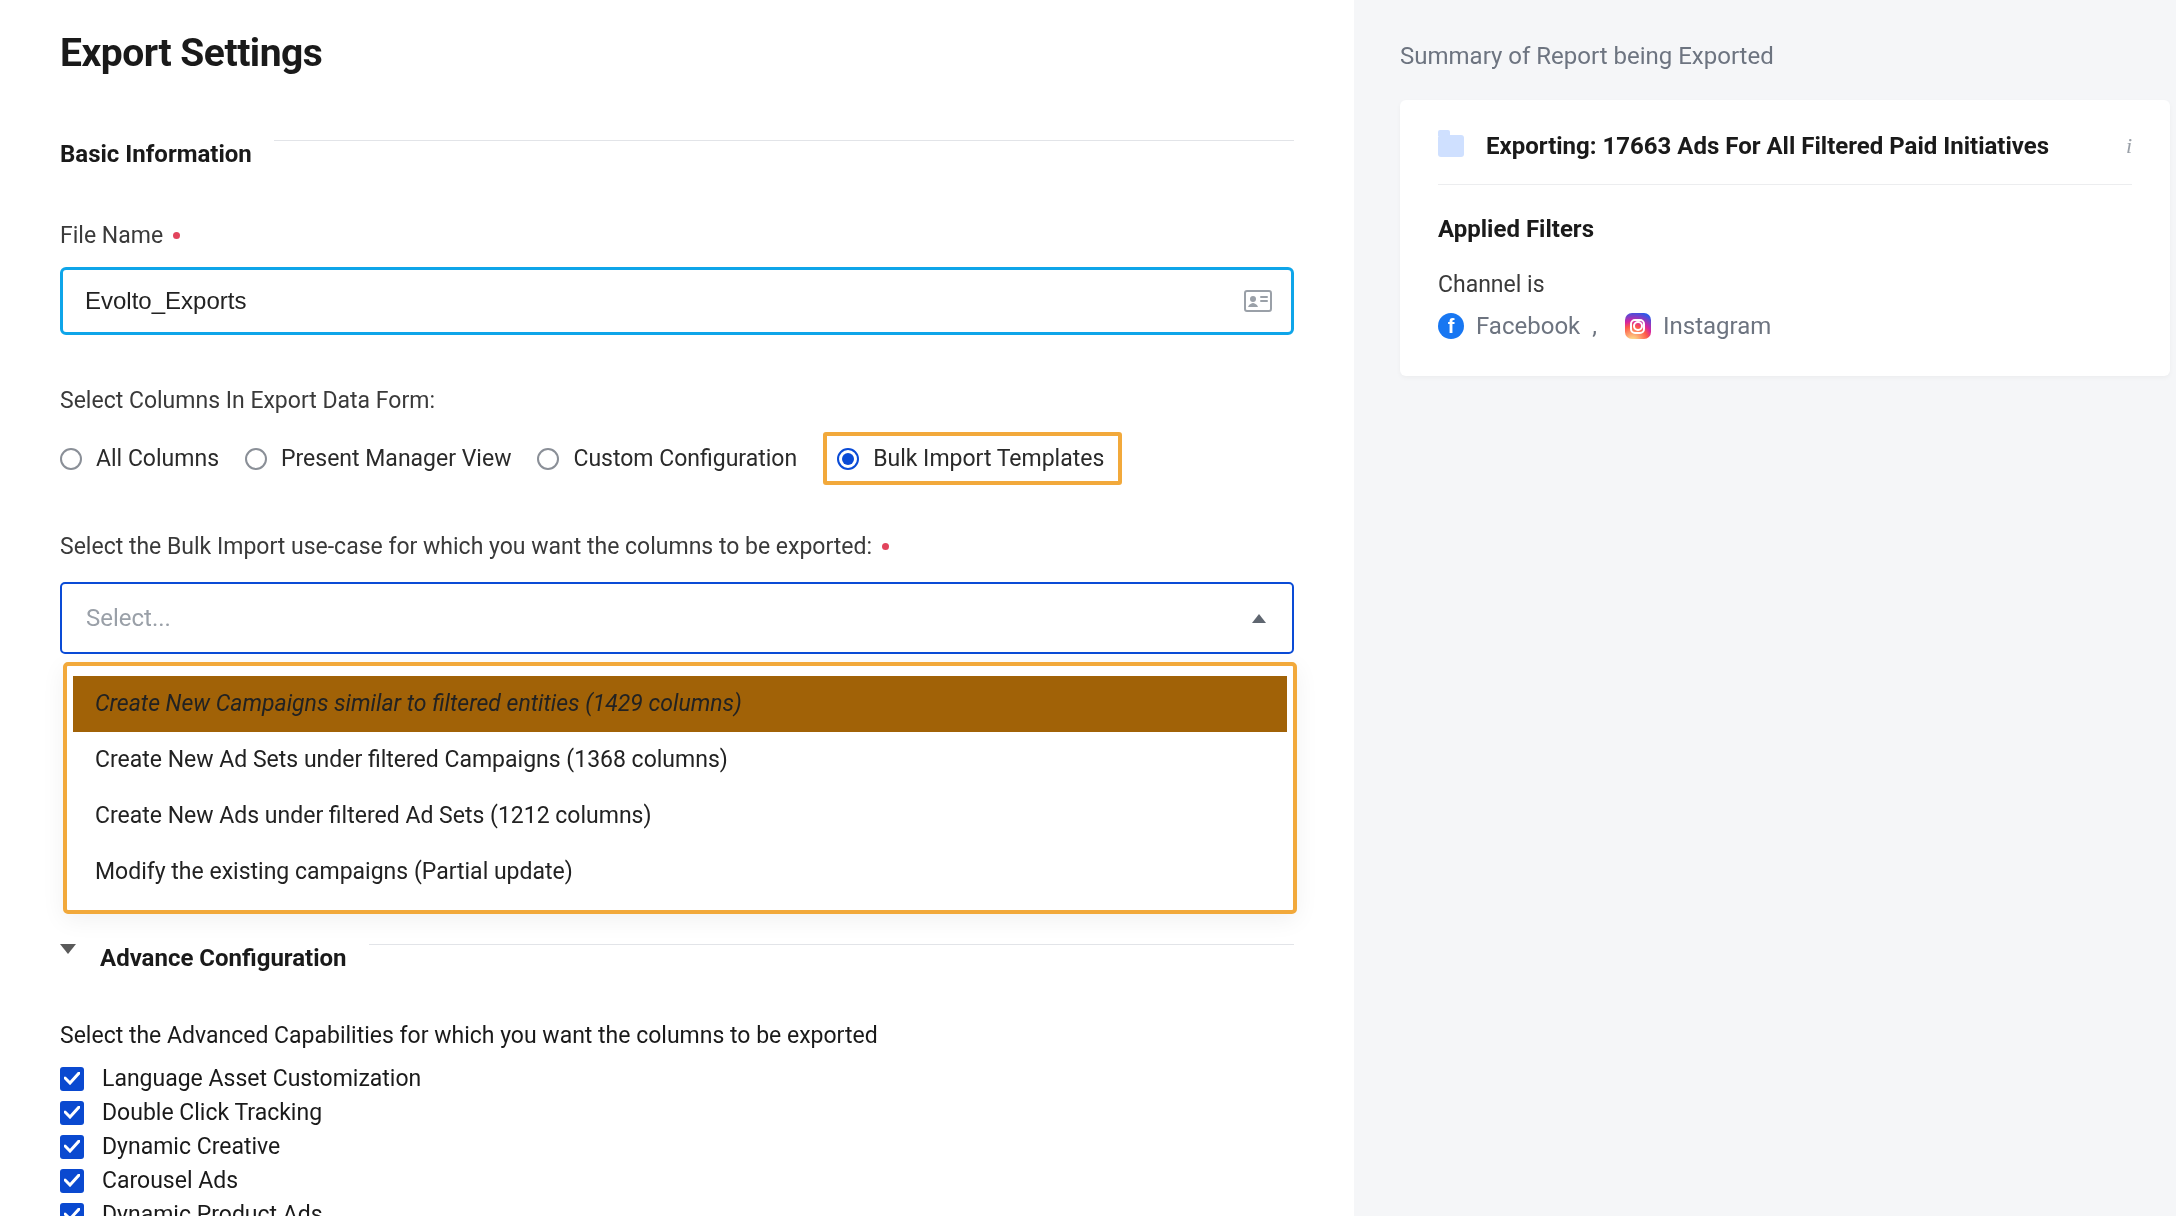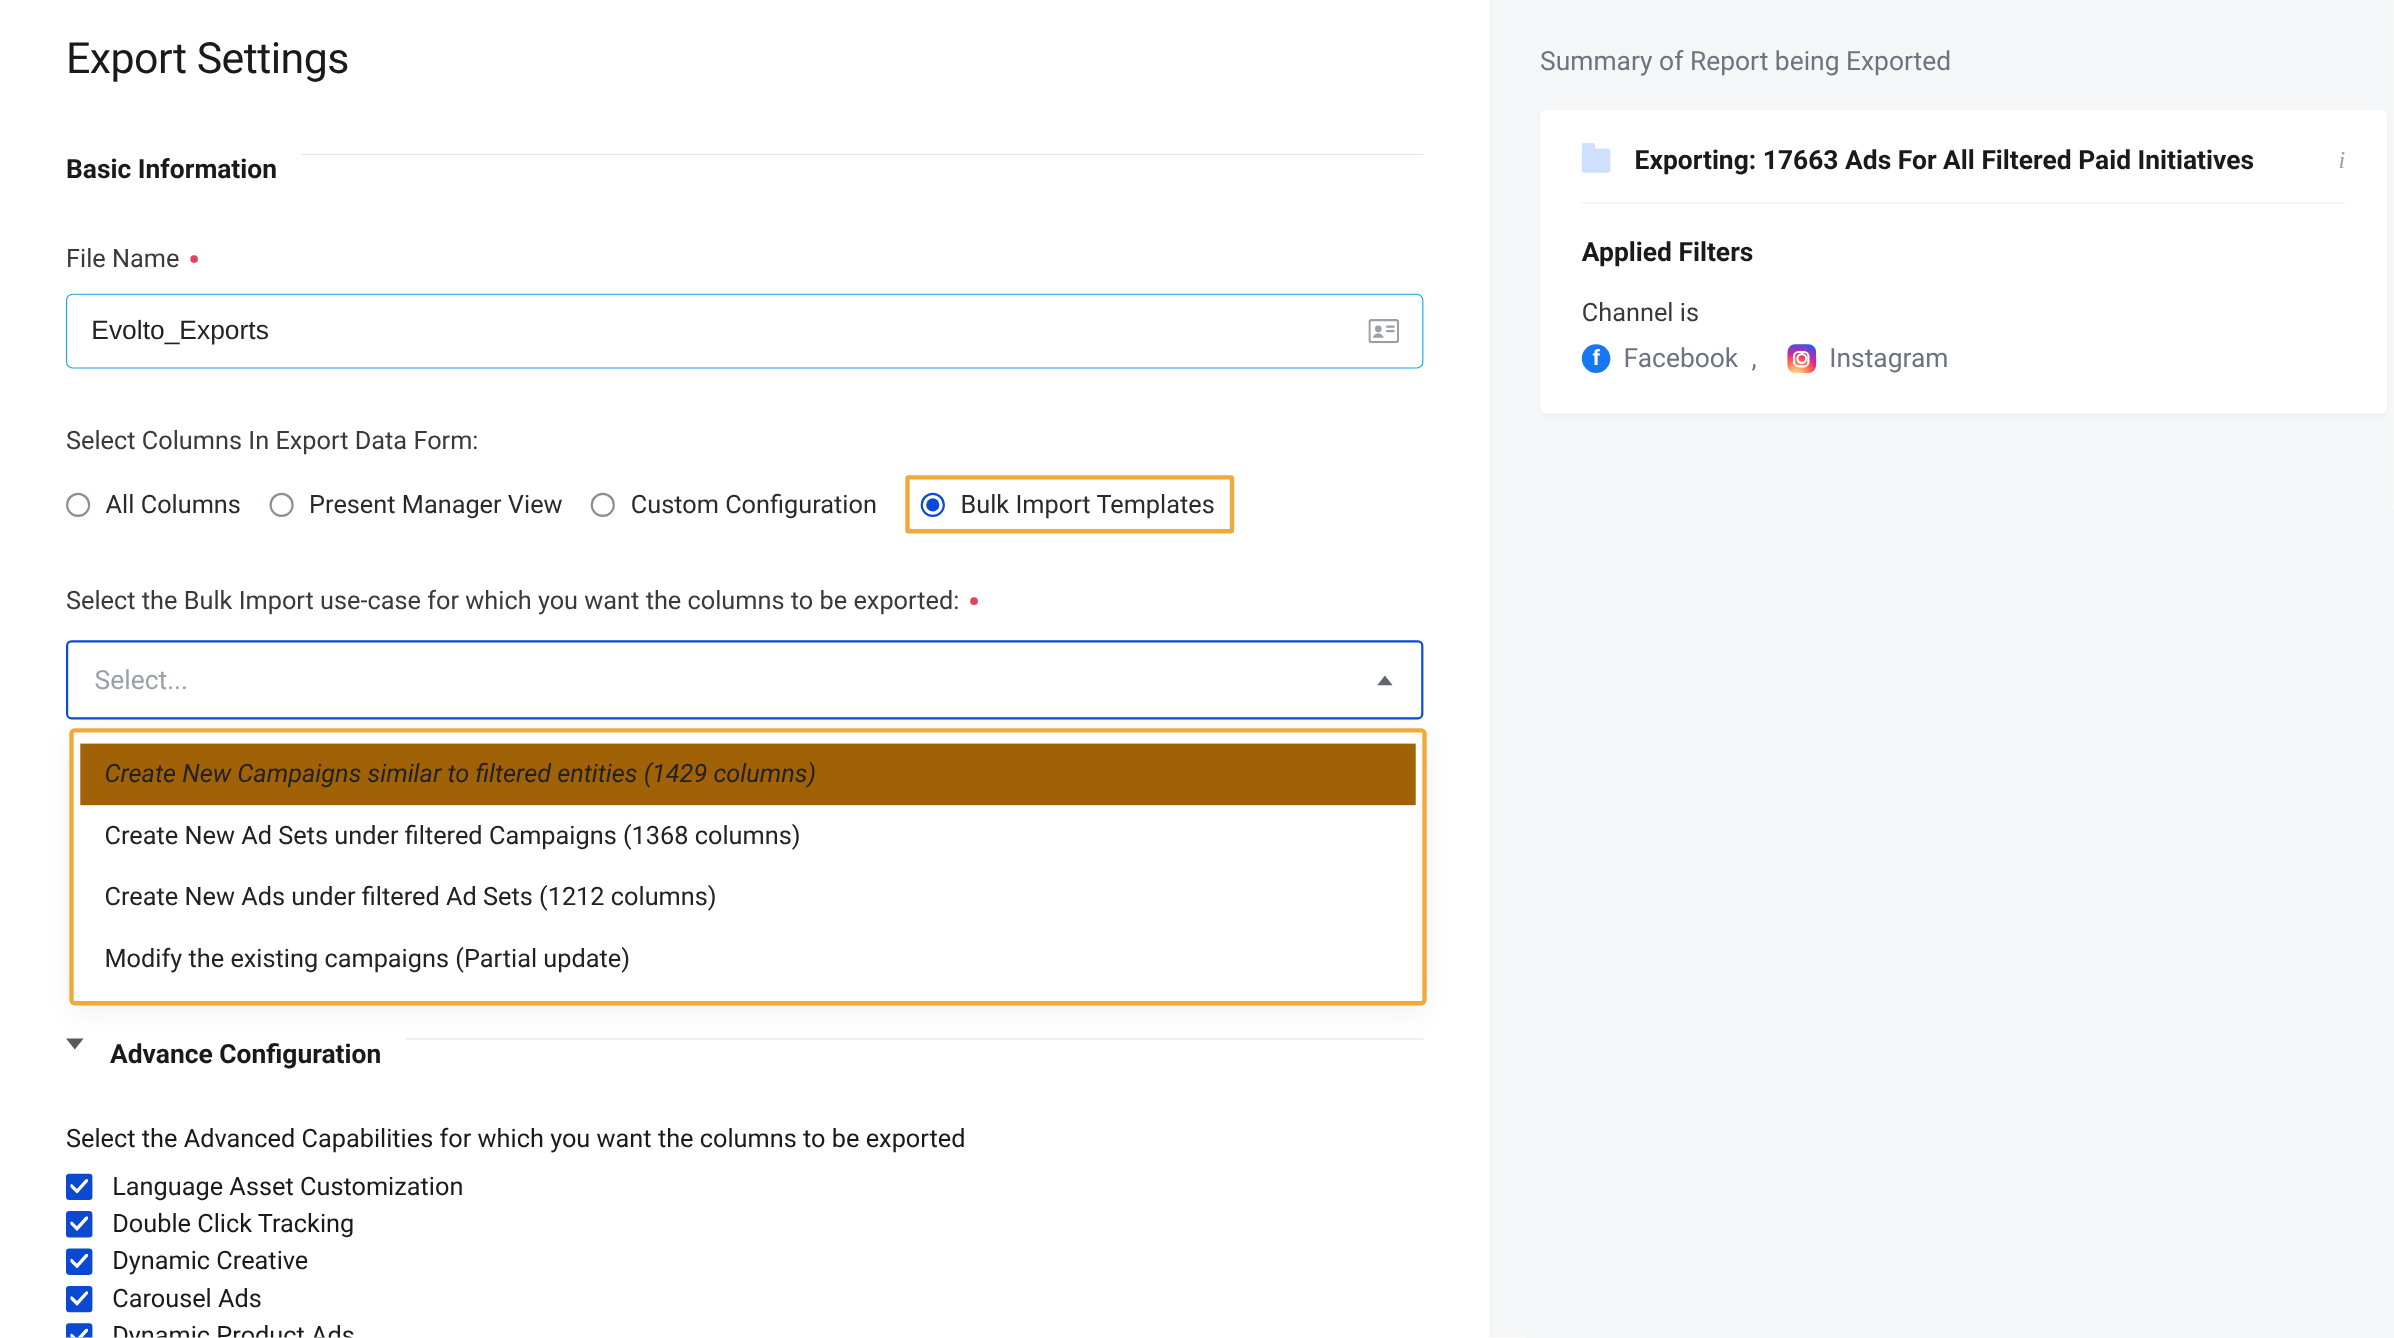--- a/index.html
+++ b/index.html
@@ -27,7 +27,7 @@
 
 .page-title {
   font-size: 39px;
-  font-weight: 400;
+  font-weight: 700;
   margin-bottom: 64px;
   letter-spacing: -0.5px;
 }

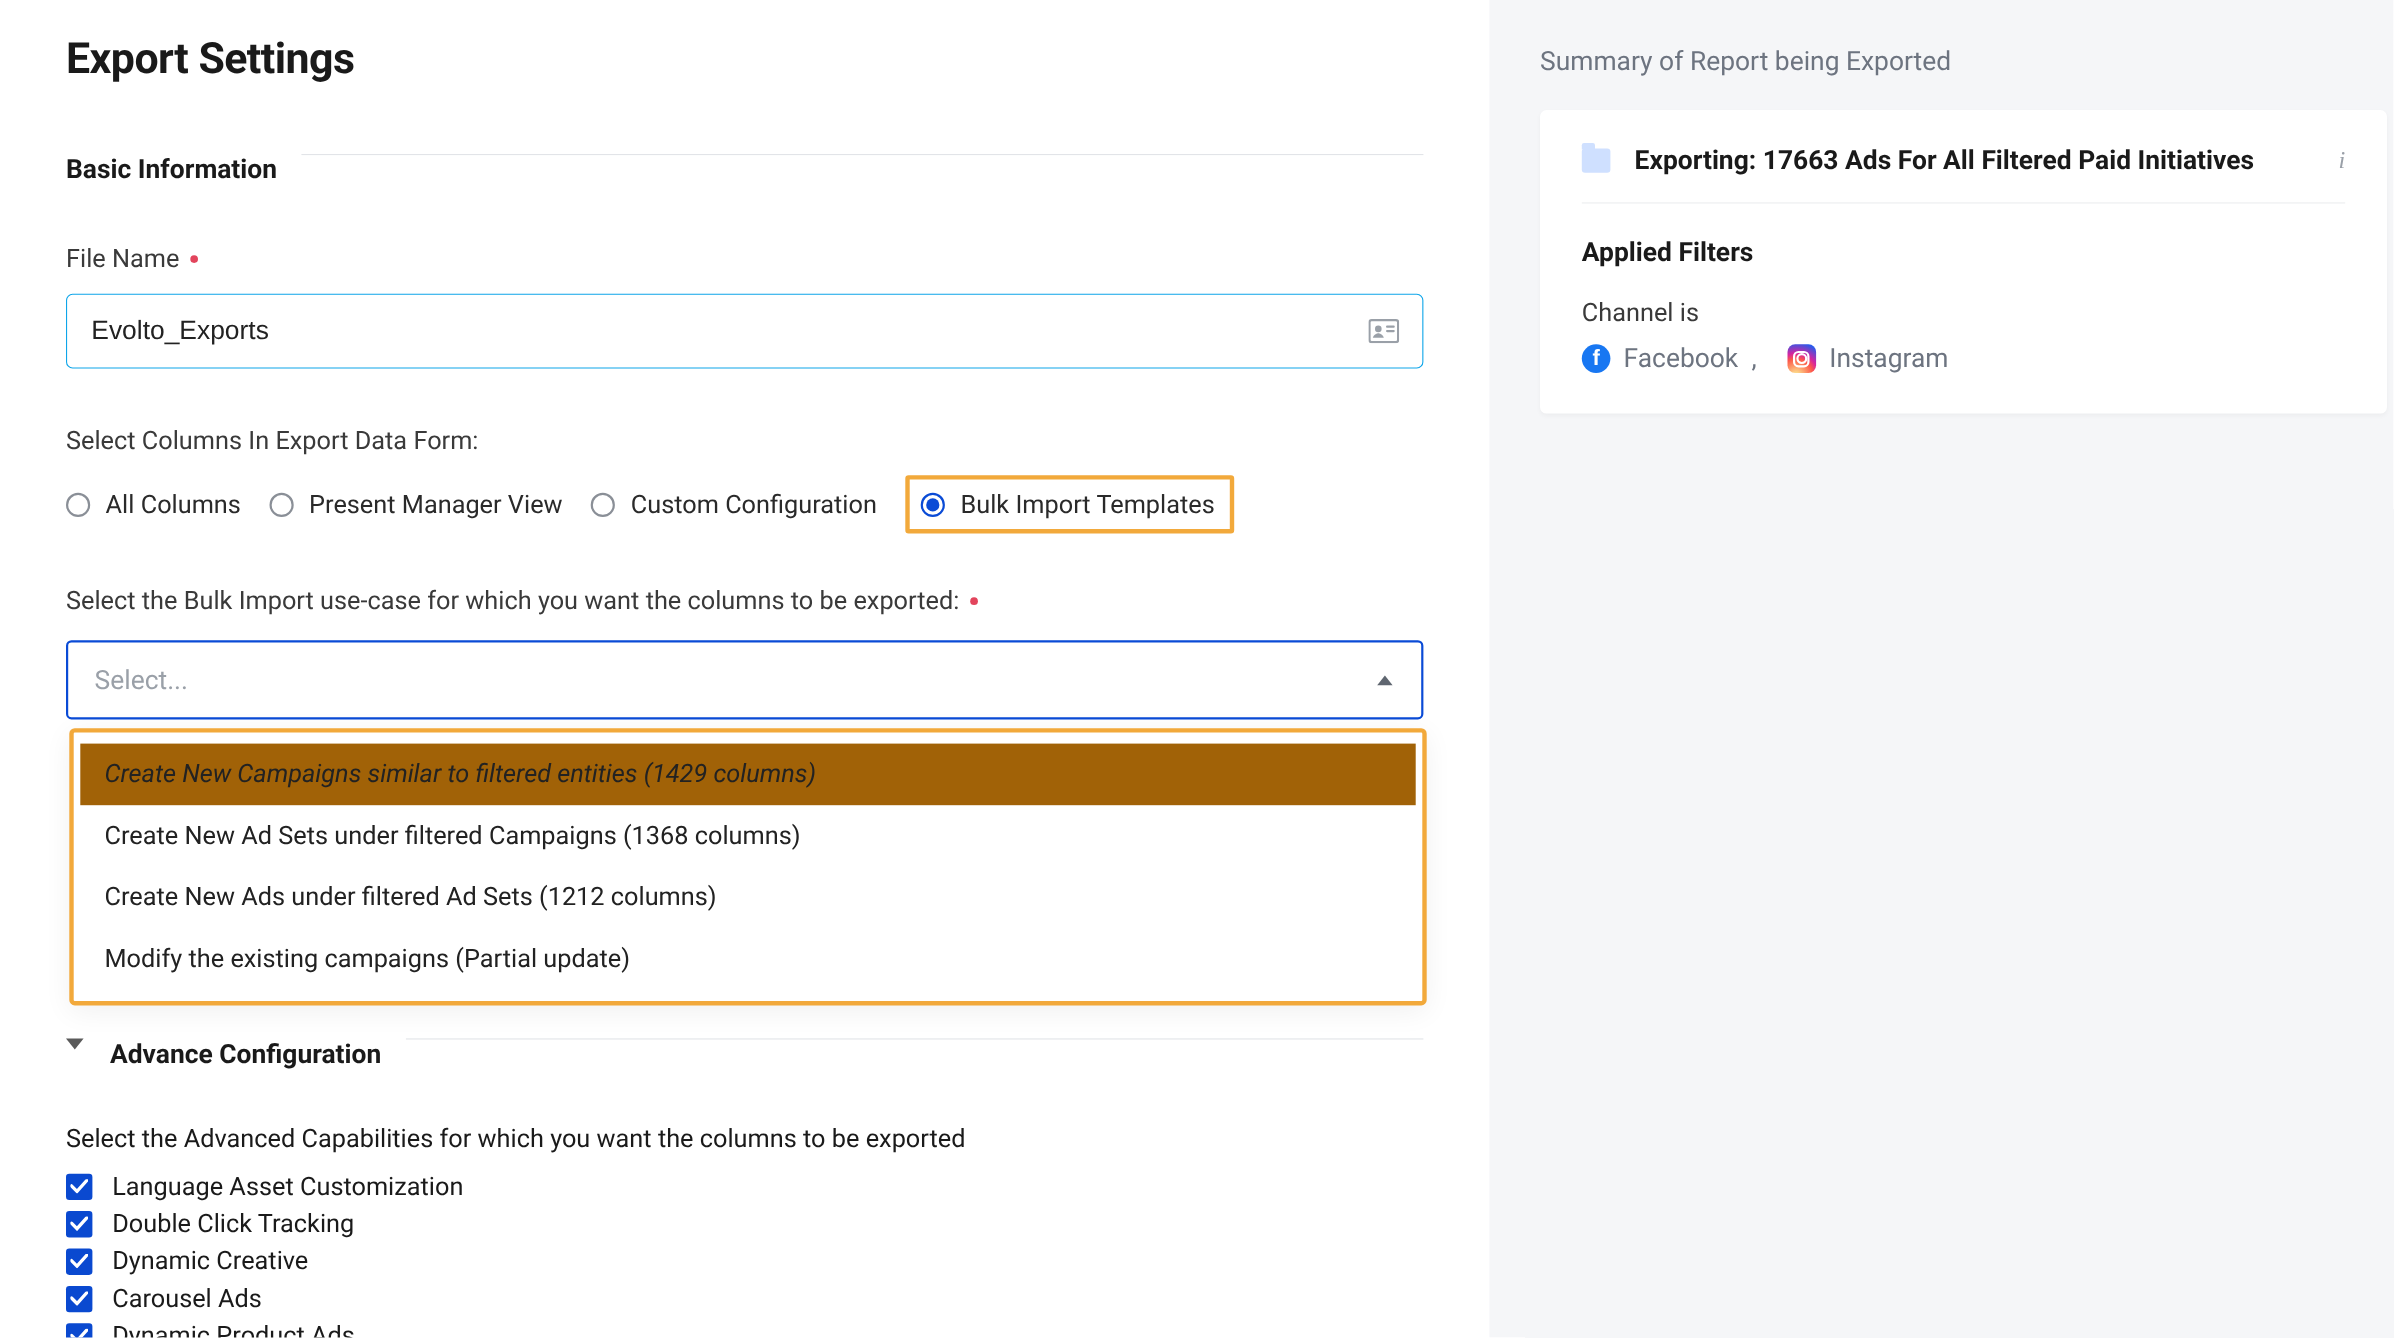--- a/index.html
+++ b/index.html
@@ -88,7 +88,7 @@
 .text-input {
   width: 100%;
   height: 68px;
-  border: 1px solid #0ea5e9;
+  border: 3px solid #0ea5e9;
   border-radius: 6px;
   padding: 0 60px 0 22px;
   font-size: 24px;

